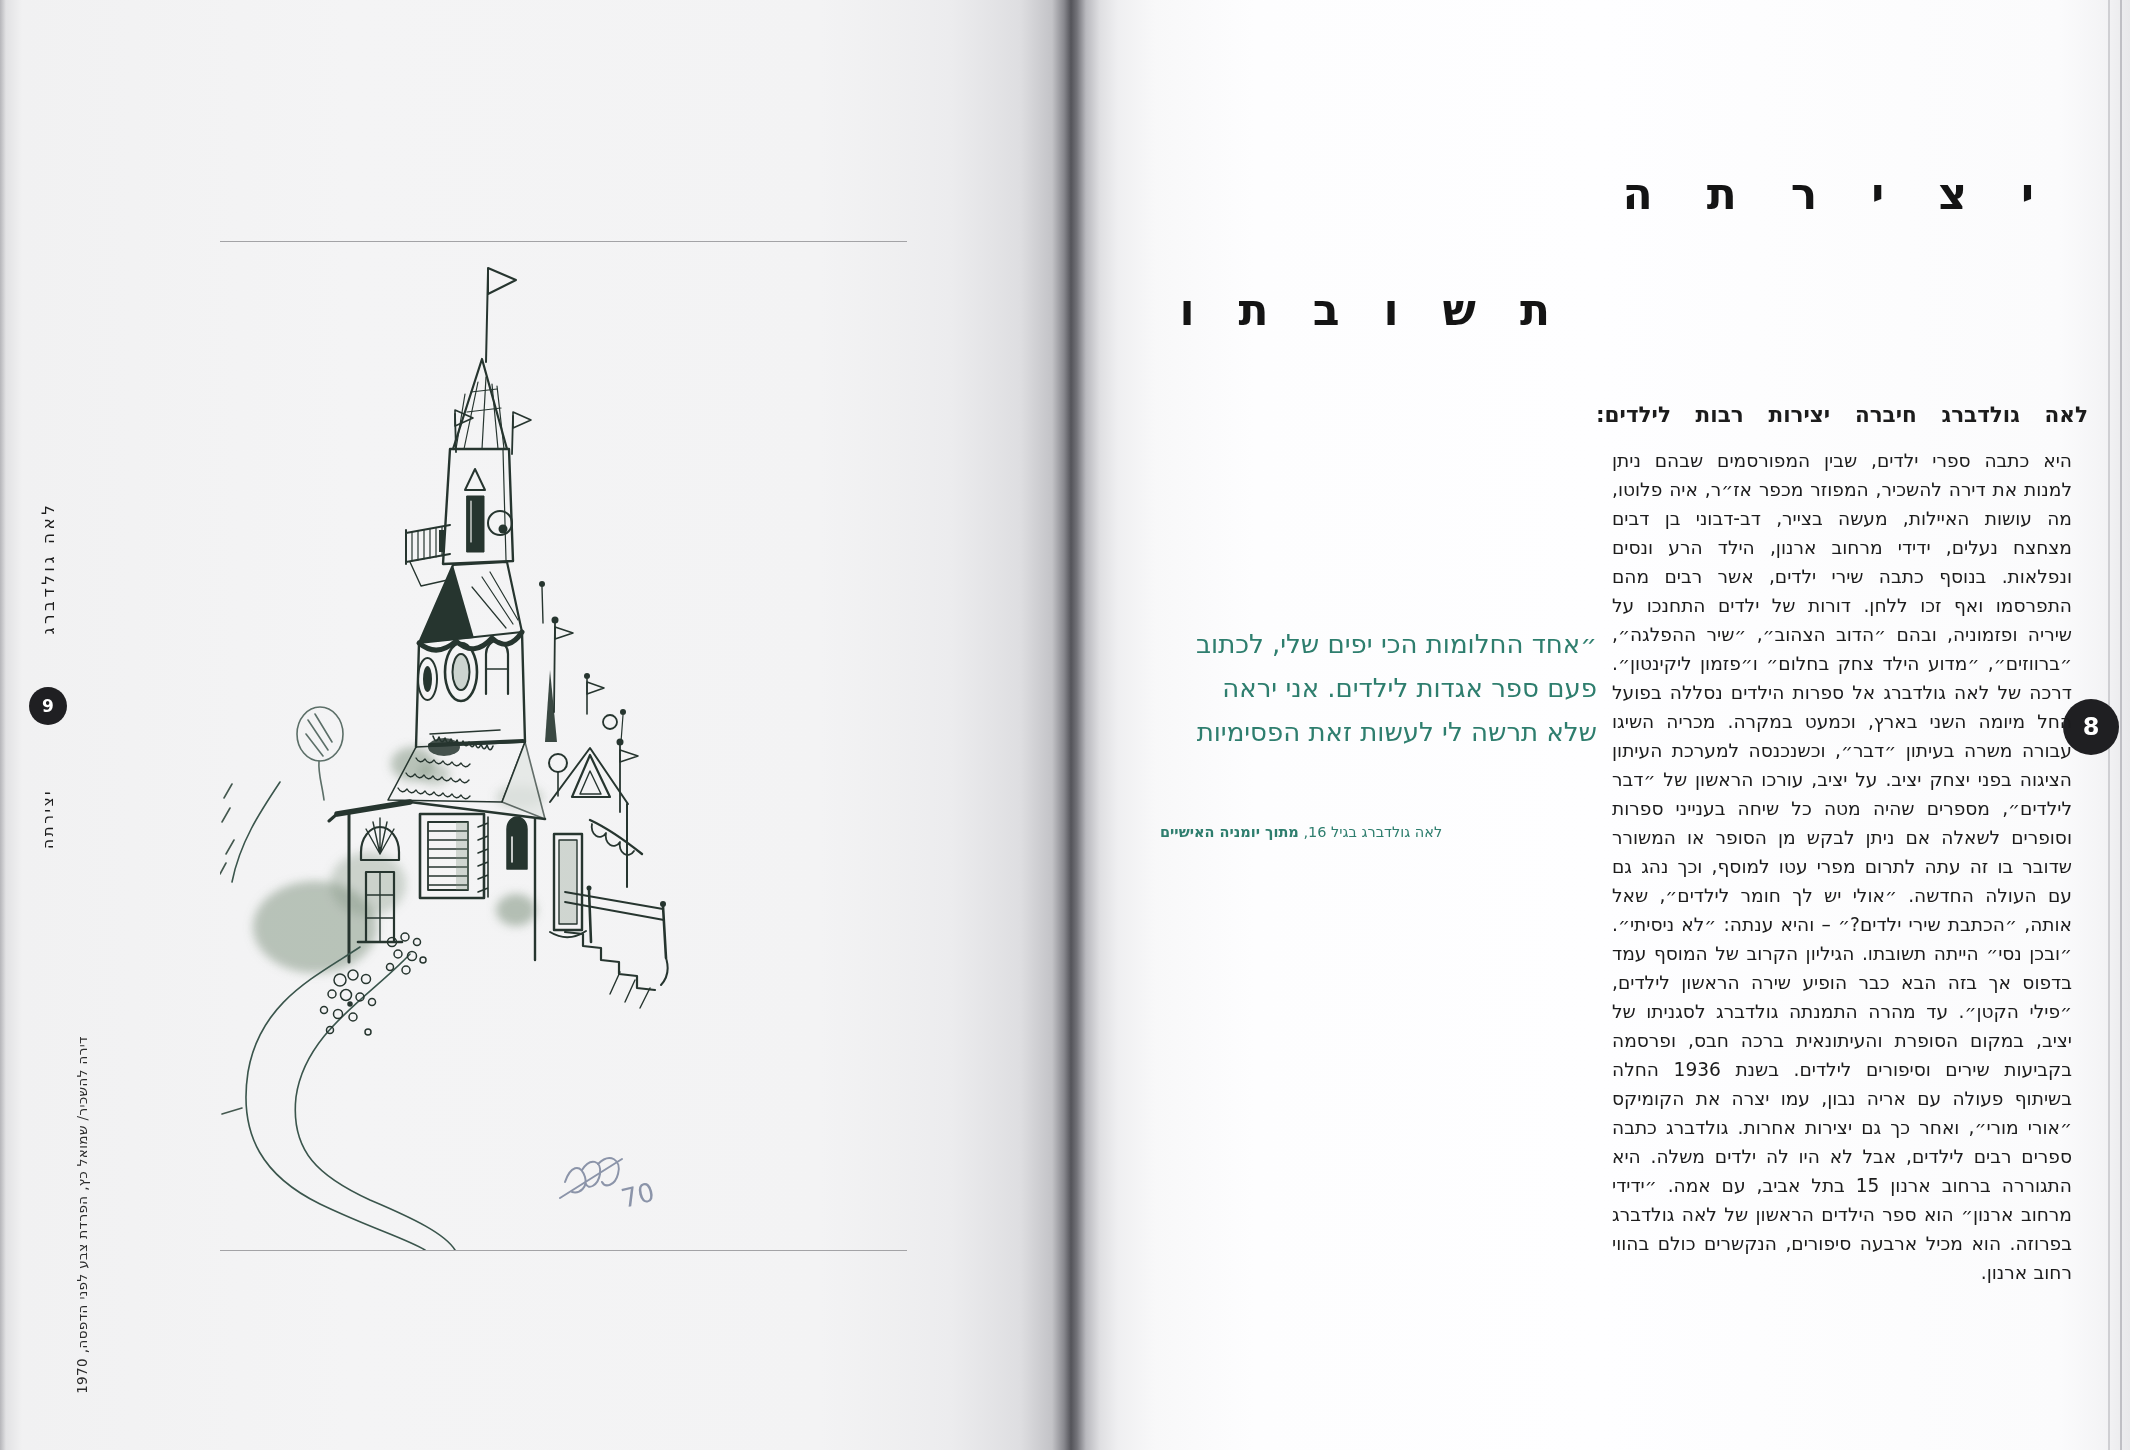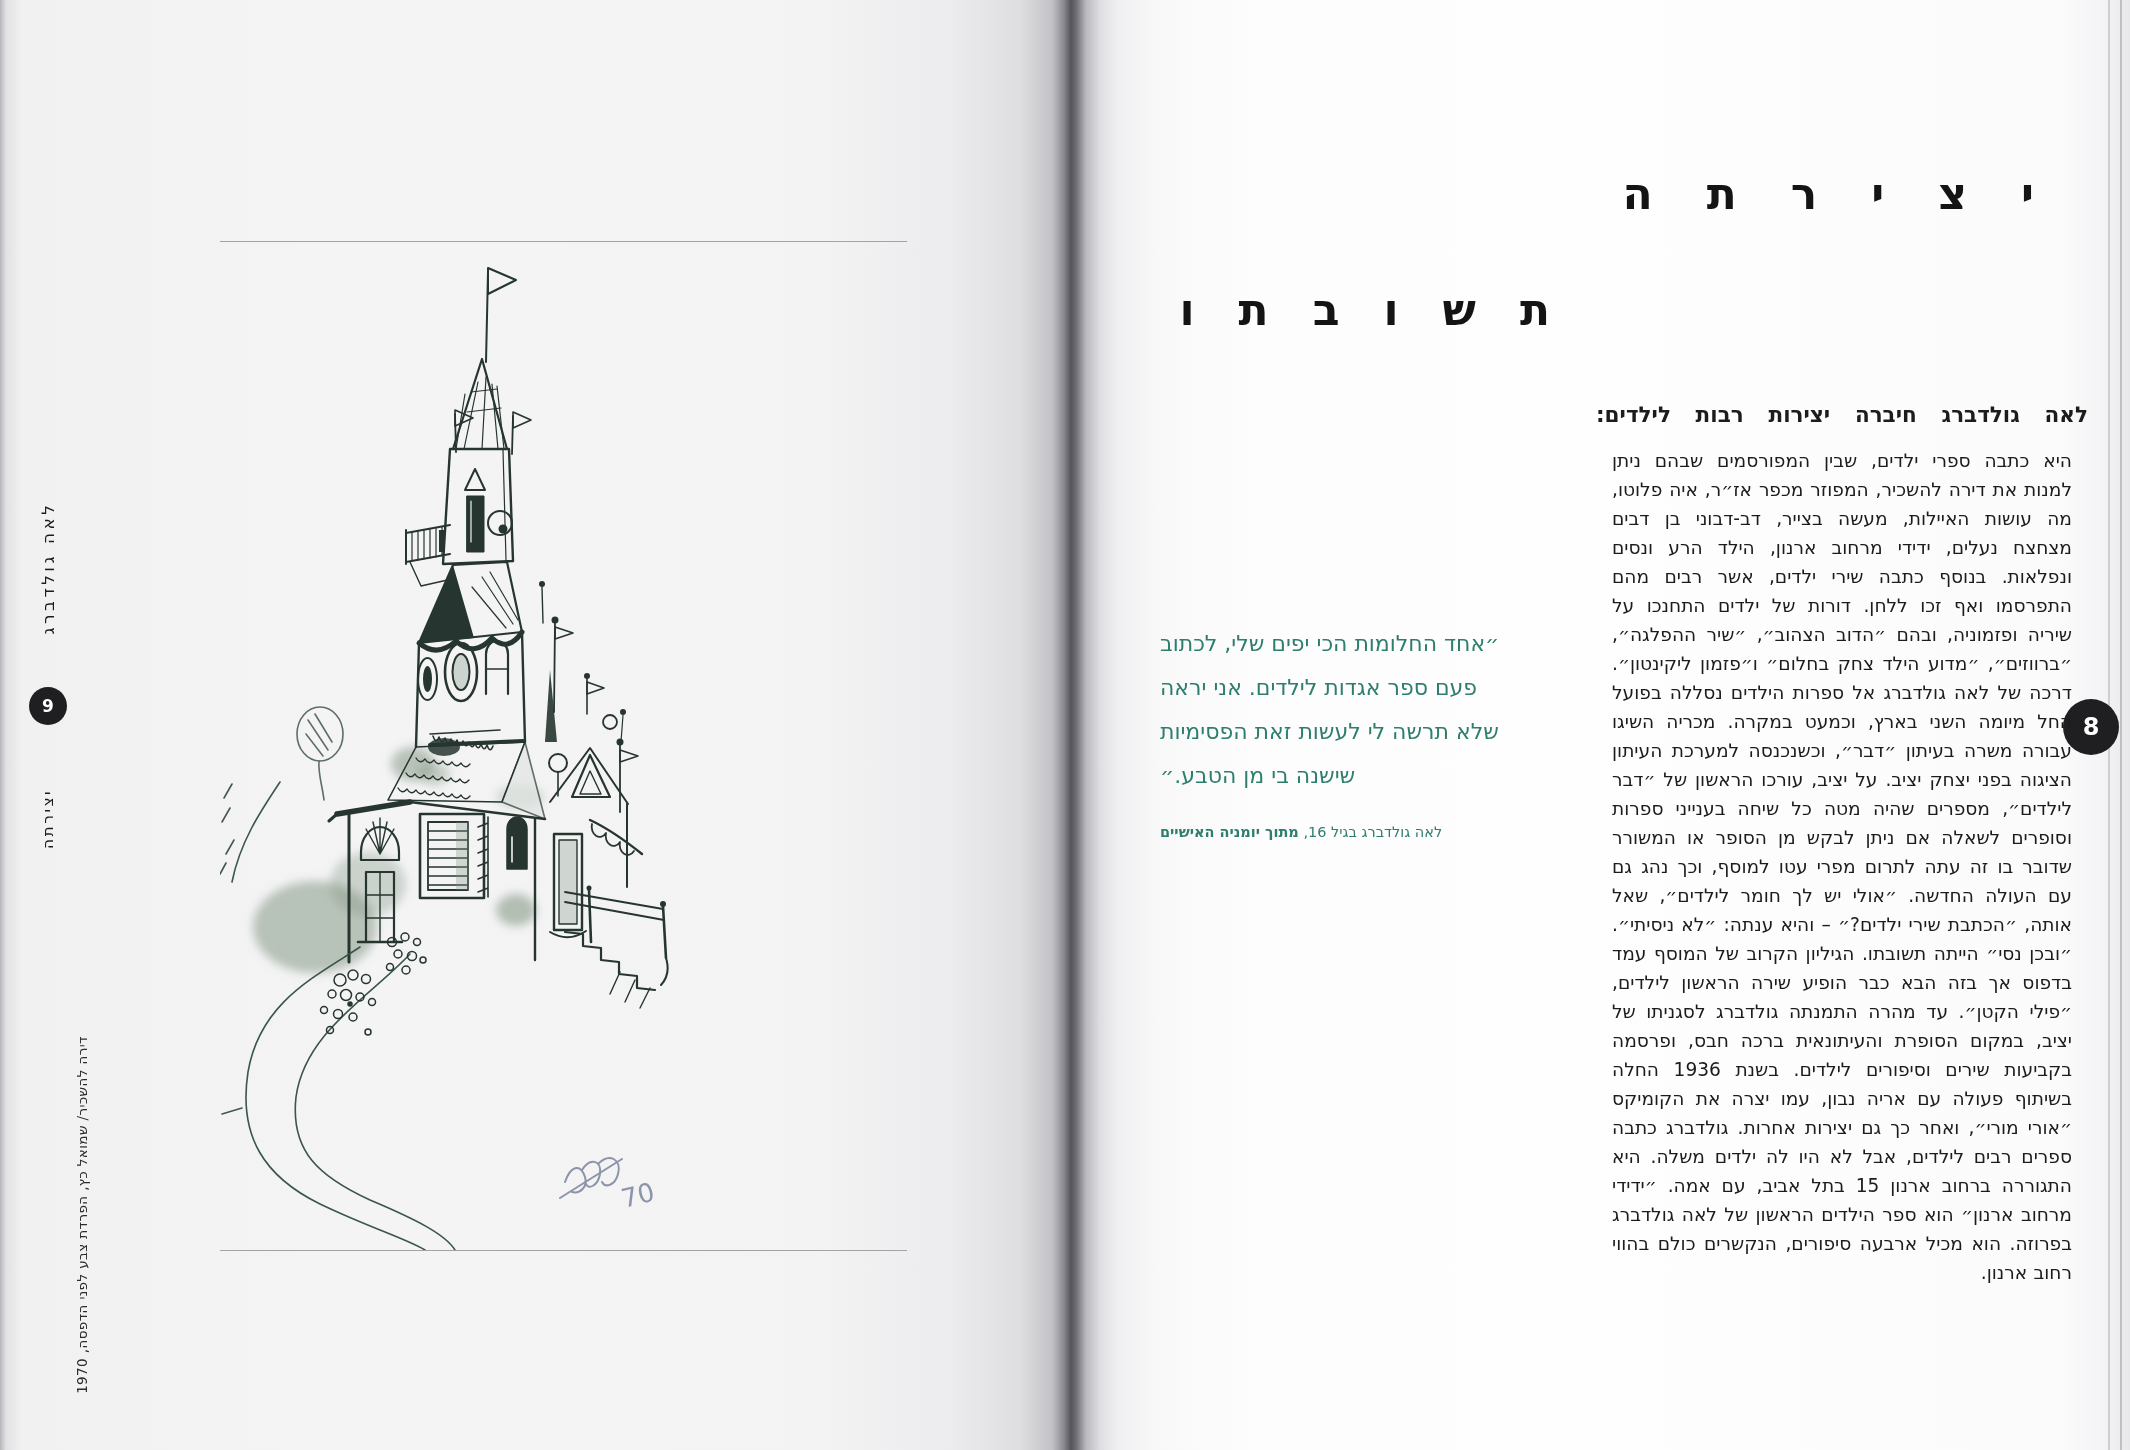--- a/index.html
+++ b/index.html
@@ -50,7 +50,7 @@
   }
   .quote{
     position:absolute;right:533px;top:622px;width:437px;direction:rtl;
-    text-align:left;font-size:22px;line-height:44px;font-weight:500;
+    text-align:right;font-size:26px;line-height:44px;font-weight:500;
   }
   .attribution{
     position:absolute;right:533px;top:824px;width:437px;direction:rtl;

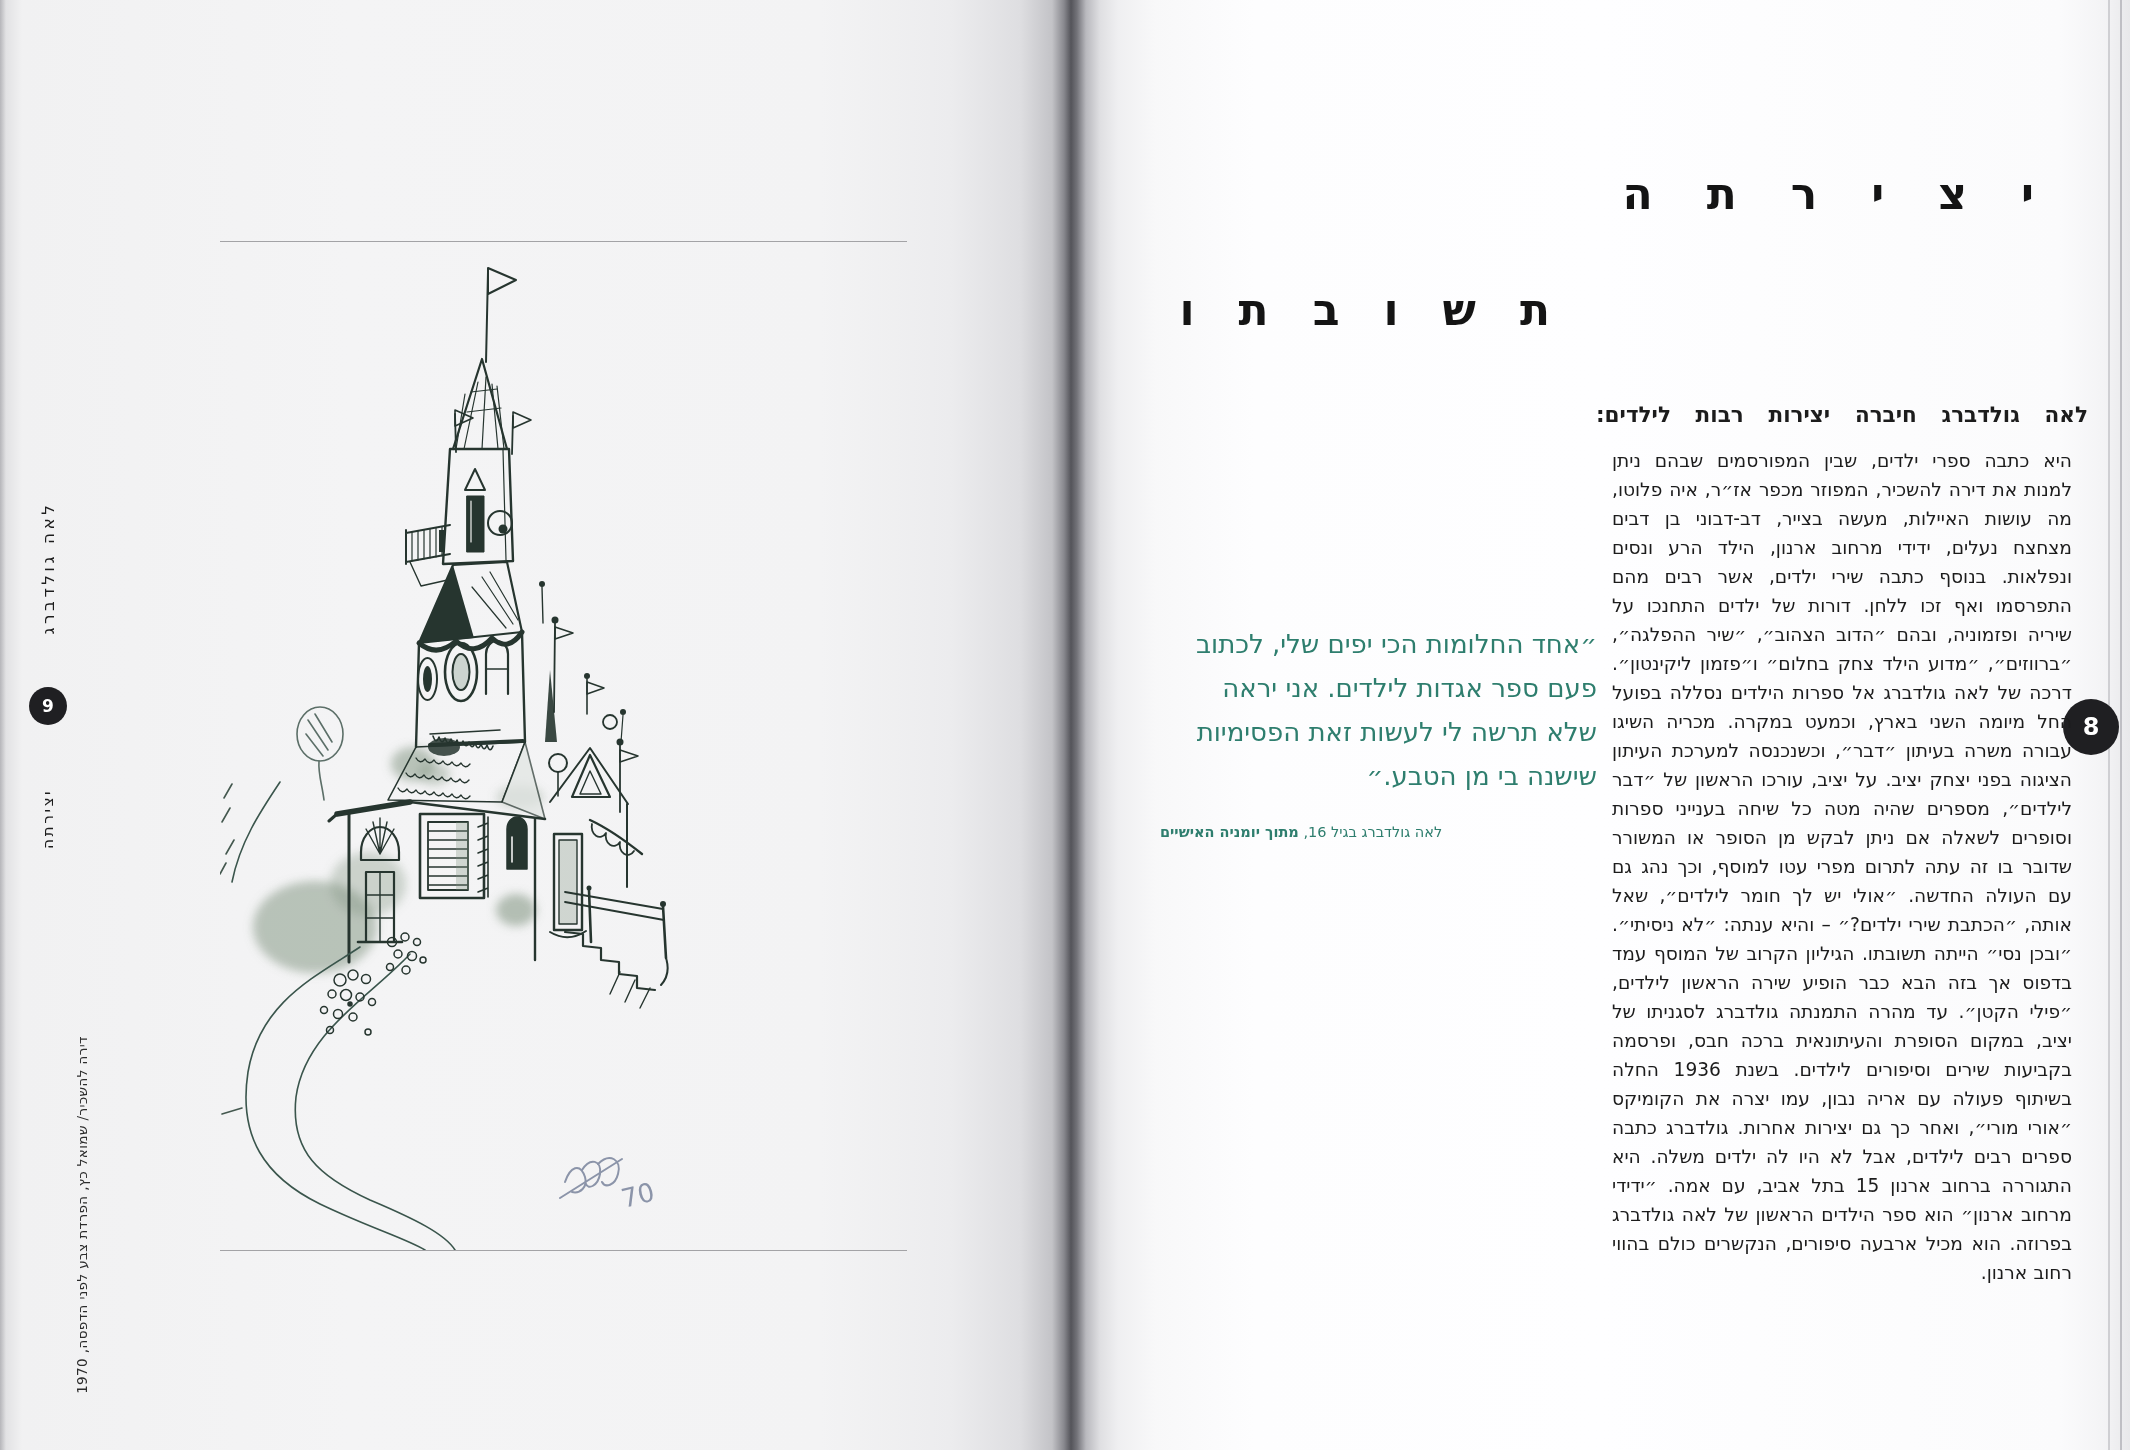--- a/index.html
+++ b/index.html
@@ -271,7 +271,6 @@
       <div>״אחד החלומות הכי יפים שלי, לכתוב</div>
       <div>פעם ספר אגדות לילדים. אני יראה</div>
       <div>שלא תרשה לי לעשות זאת הפסימיות</div>
-      <div>שישנה בי מן הטבע.״</div>
     </div>
 
     <div class="attribution" id="attribution" style="color: rgb(46, 126, 110);">

